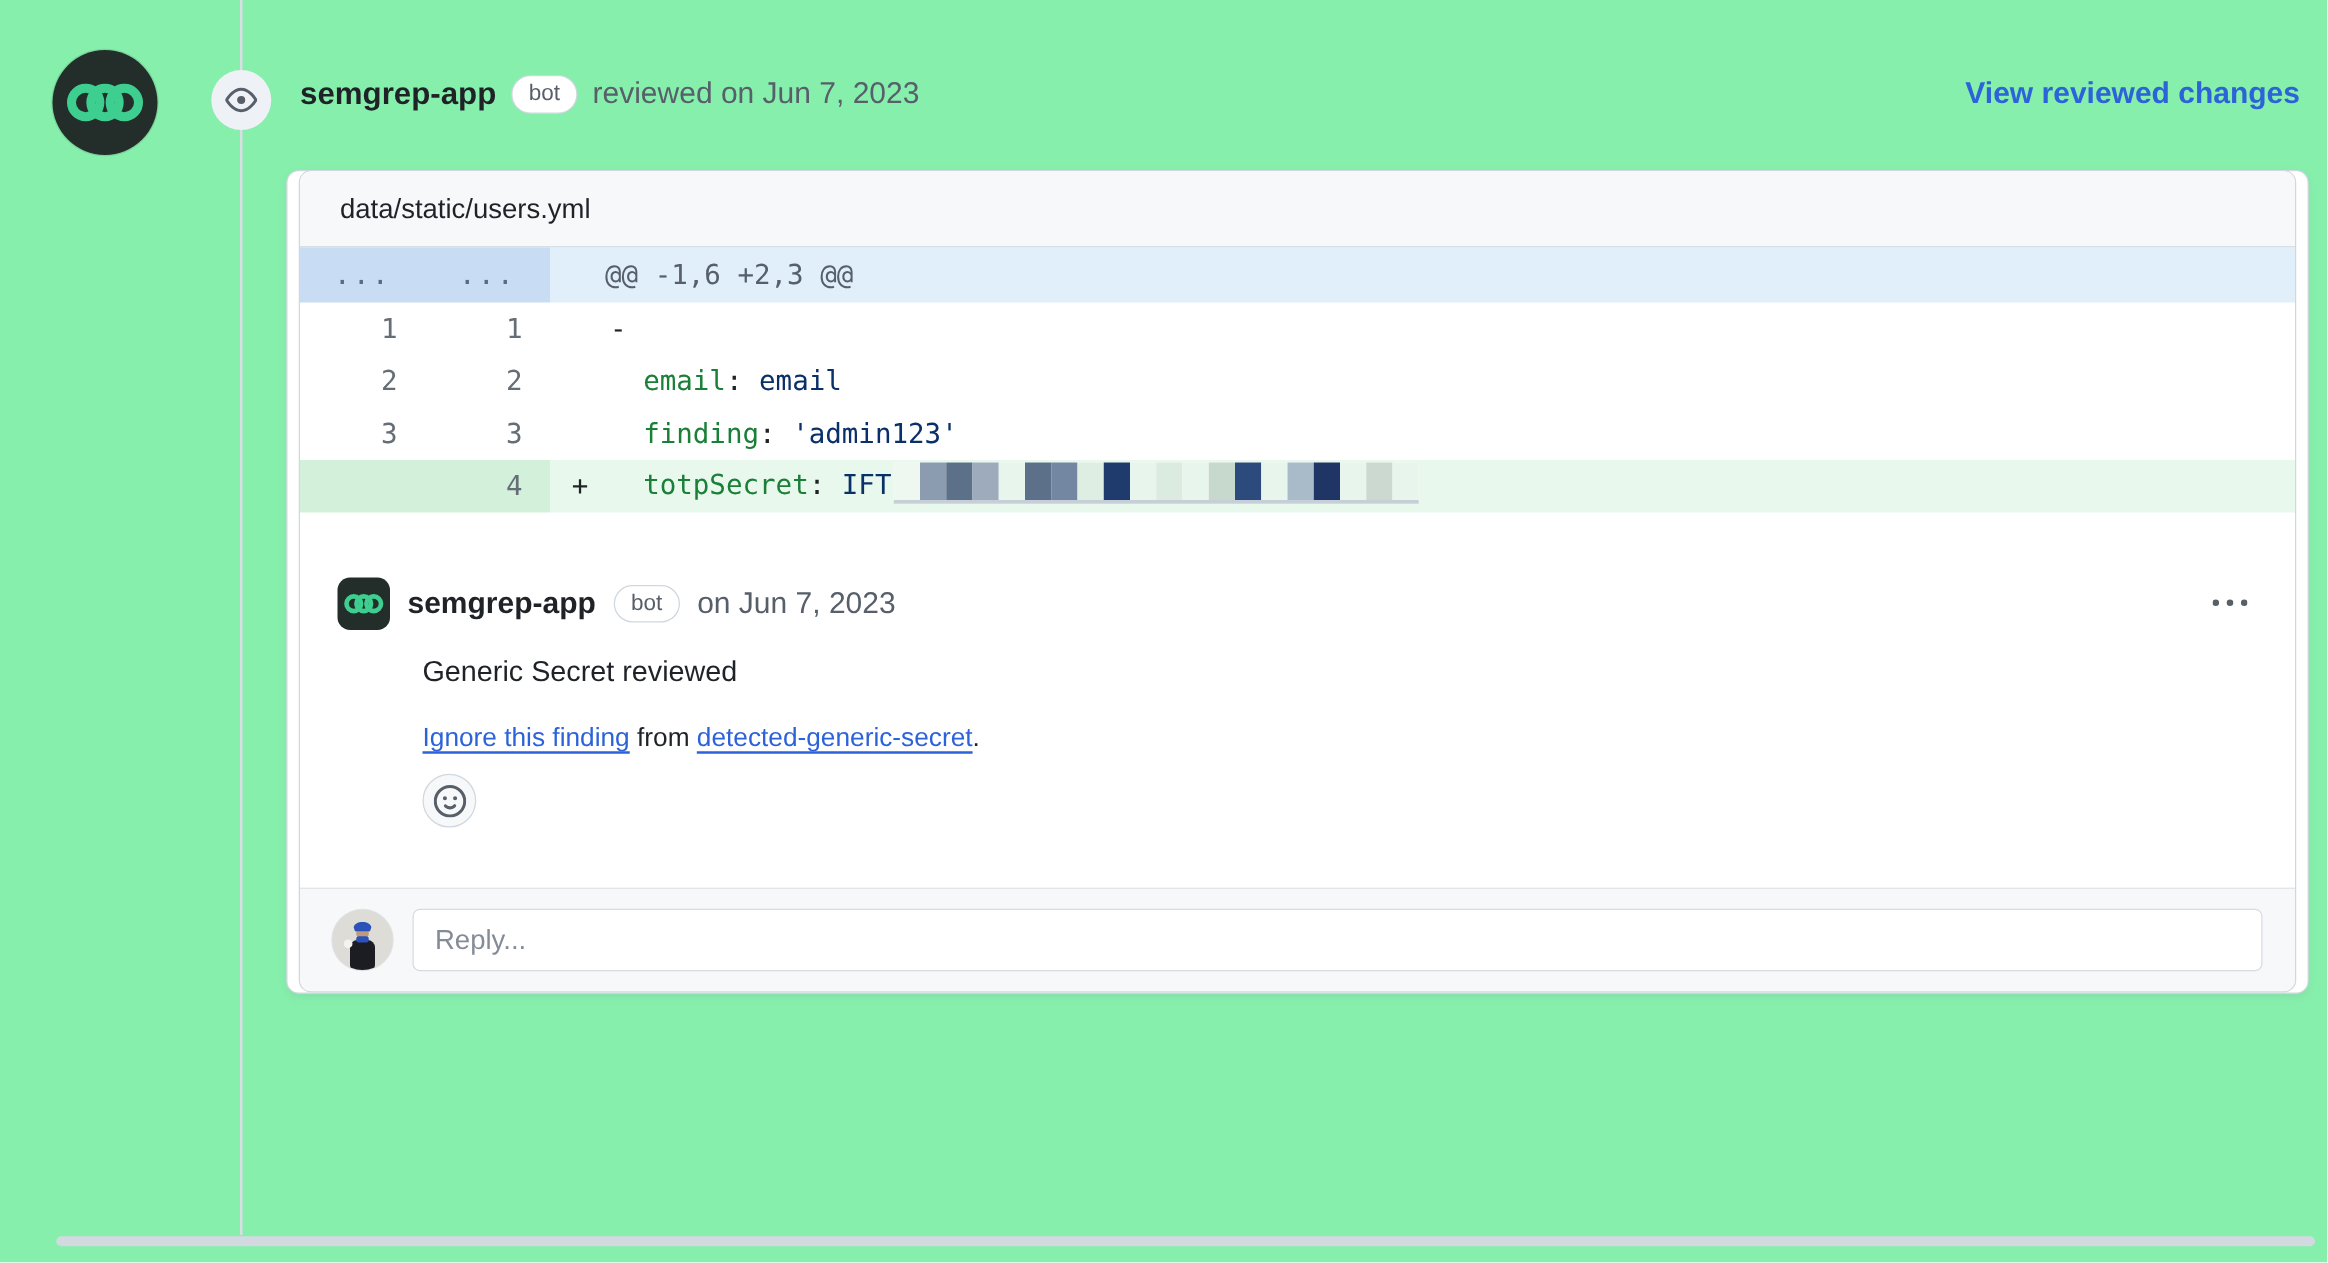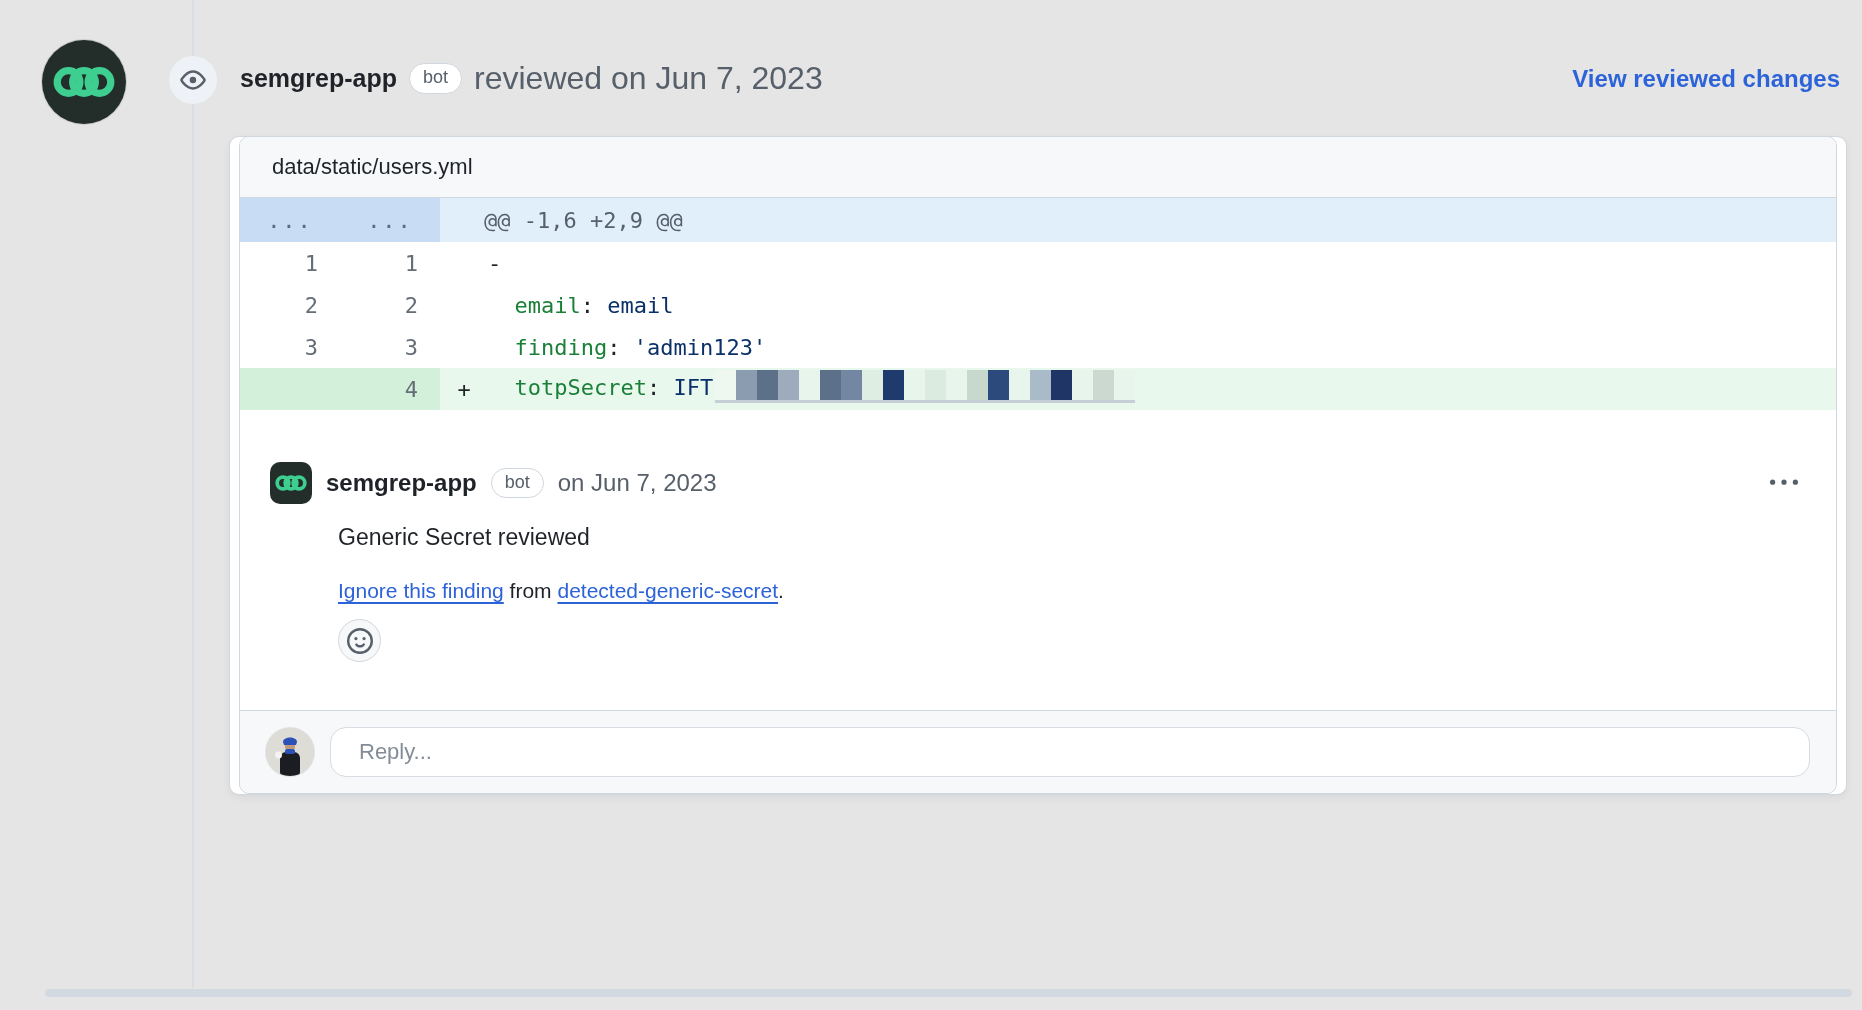--- a/index.html
+++ b/index.html
@@ -5,7 +5,7 @@
   * { margin:0; padding:0; box-sizing:border-box; }
   html,body { background:#fff; }
   body { font-family:"Liberation Sans", sans-serif; color:#1f2328; }
-  .page { position:relative; width:1862px; height:1010px; overflow:hidden; background:#e5e5e5; }
+  .page { position:relative; width:1862px; height:1010px; overflow:hidden; background:#86efac; }
 
   
   .timeline-line { position:absolute; left:192px; top:0; bottom:22px; width:2px; background:#d8dee4; }

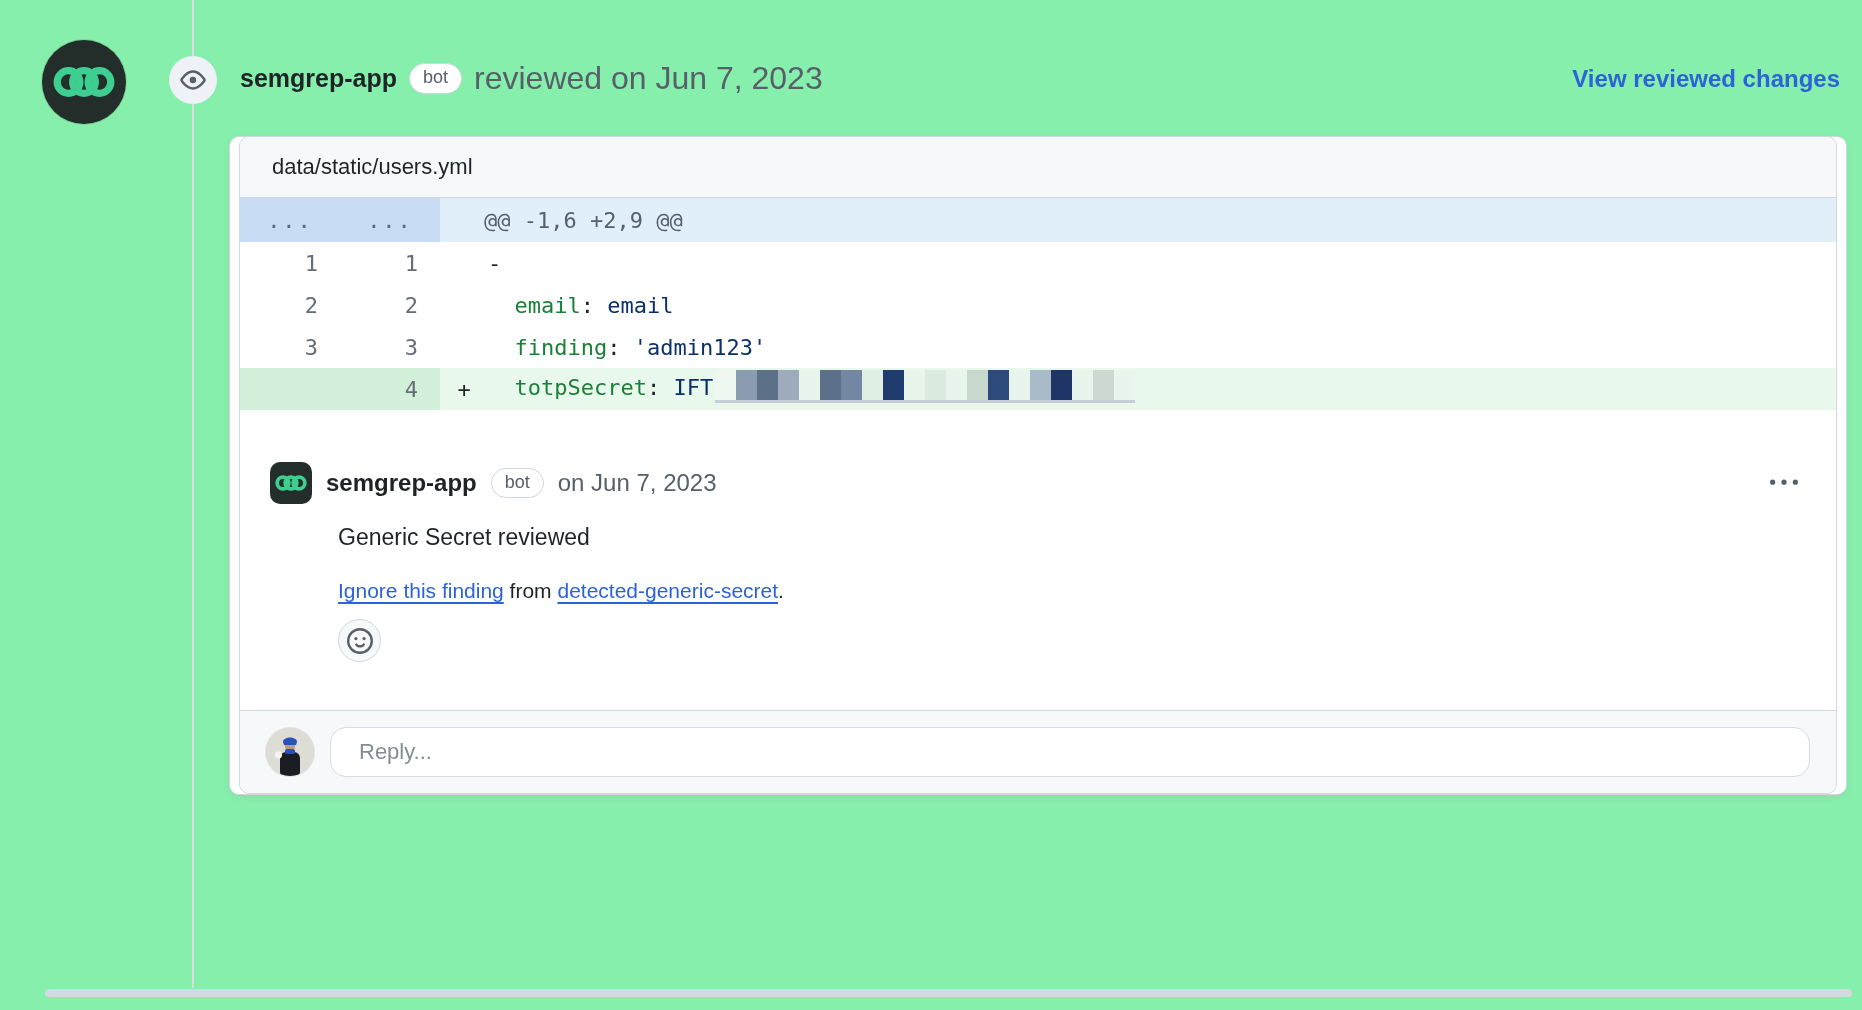--- a/index.html
+++ b/index.html
@@ -19,7 +19,7 @@
   .review-header { position:absolute; left:240px; top:60px; width:1600px; display:flex; align-items:center; gap:12px; }
   .author-name { font-weight:700; font-size:25px; color:#1f2328; }
   .bot-pill { font-size:18px; color:#57606a; border:1px solid #d0d7de; border-radius:999px; padding:3px 13px 4px; line-height:1.2; background:#fff; }
-  .action-text { font-size:32px; color:#57606a; }
+  .action-text { font-size:24px; color:#57606a; }
   .view-link { margin-left:auto; font-size:24px; font-weight:700; color:var(--link); cursor:pointer;text-align:right; }
 
   

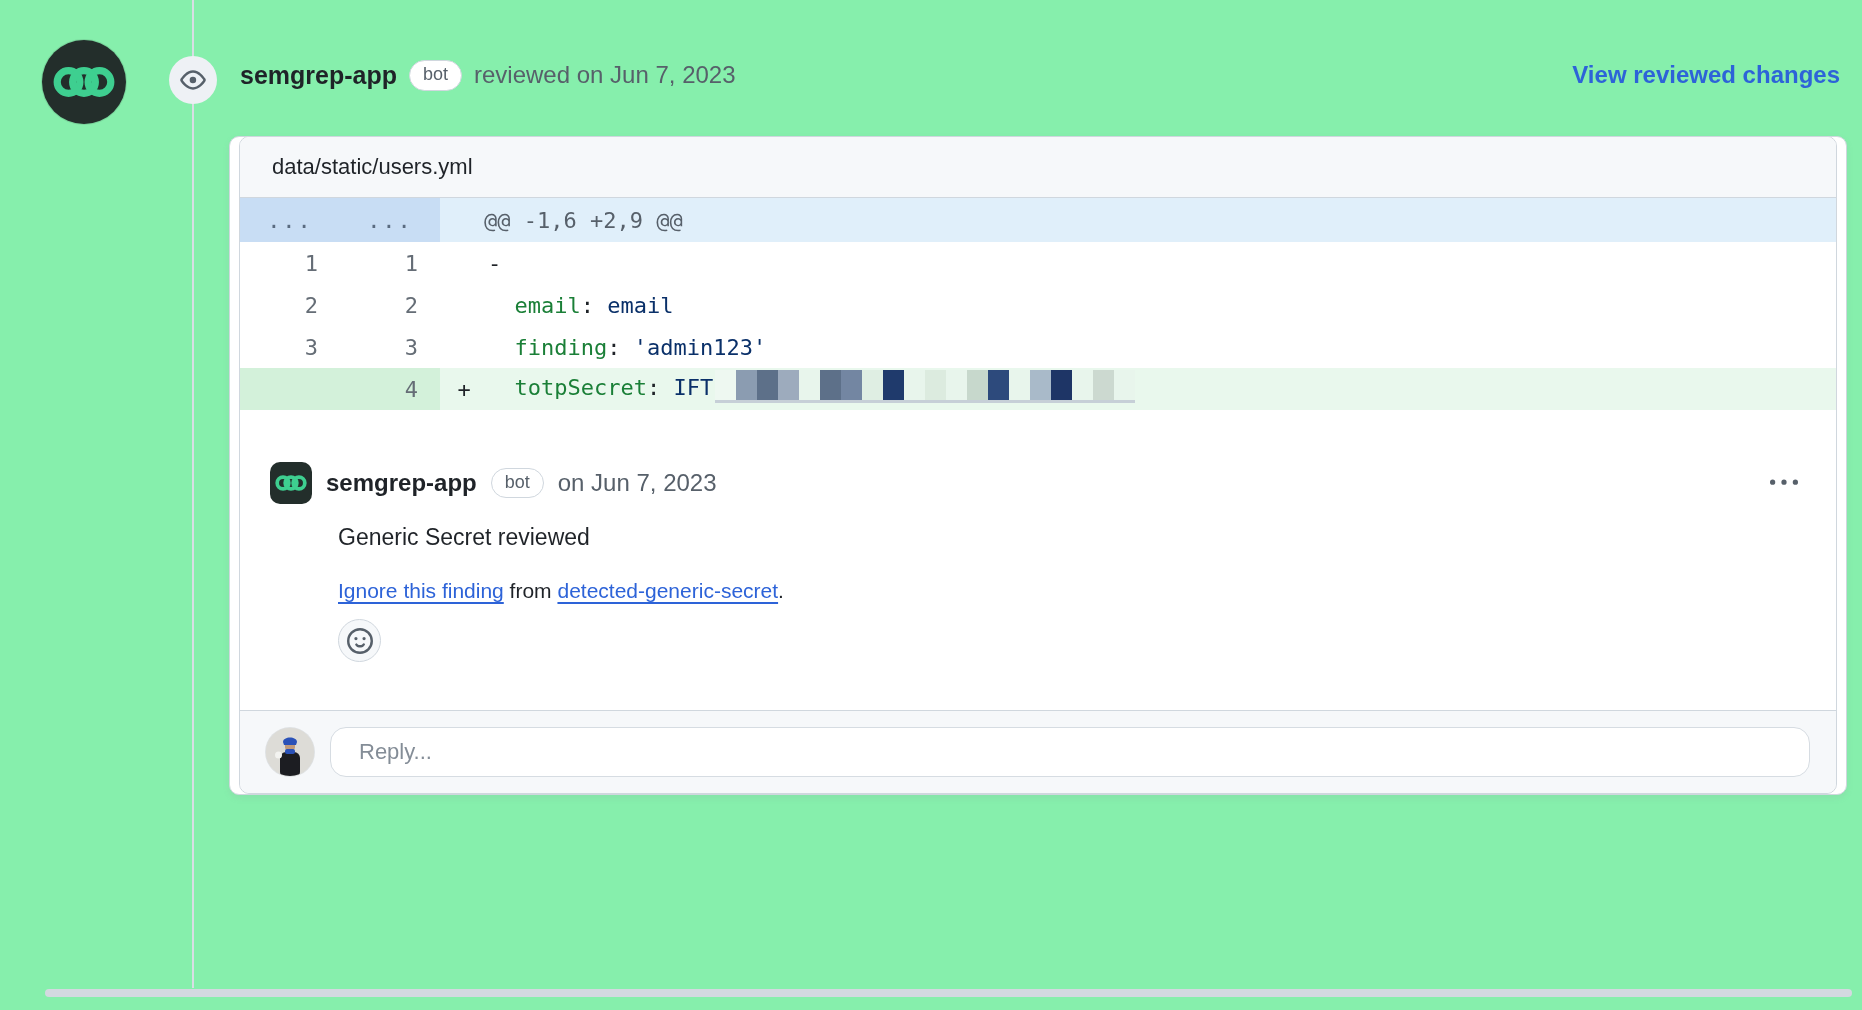--- a/index.html
+++ b/index.html
@@ -118,7 +118,7 @@
         <tbody>
           <tr class="hunk-row">
             <td class="hunk-gutter" colspan="2"><span class="hg">...</span><span class="hg">...</span></td>
-            <td class="hunk-content" colspan="2">@@ -1,6 +2,9 @@</td>
+            <td class="hunk-content" colspan="2">@@ -1,6 +2,3 @@</td>
           </tr>
 
   <tr class="diff-row">

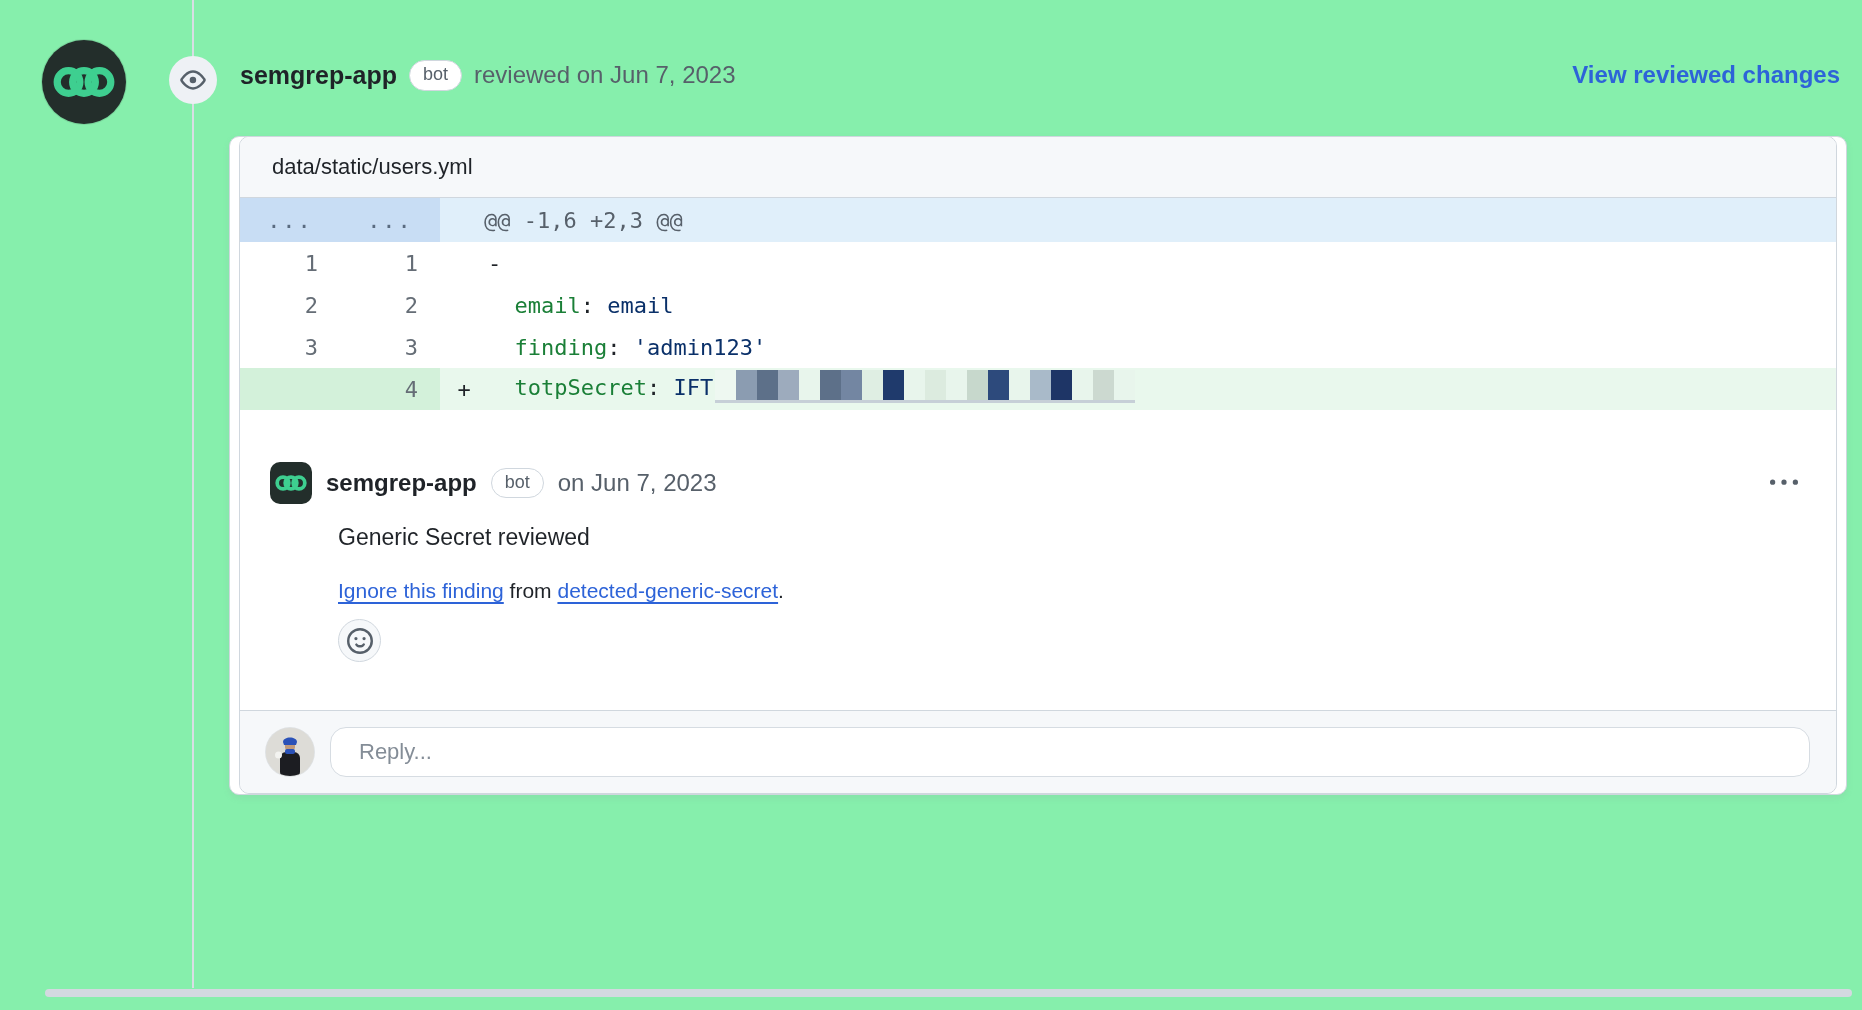--- a/index.html
+++ b/index.html
@@ -68,8 +68,8 @@
     display:flex; align-items:center; gap:16px; border-radius:0 0 9px 9px; }
   .reply-avatar { width:48px; height:48px; border-radius:50%; overflow:hidden; flex:0 0 auto;
     box-shadow:0 0 0 1px rgba(31,35,40,.1); background:#dcdcd8; }
-  .reply-input { flex:1; height:50px; background:#fff; border:1px solid #d6dce2; border-radius:16px;
-    padding:0 28px; font-size:22px; font-family:"Liberation Sans", sans-serif; color:#1f2328; }
+  .reply-input { flex:1; height:50px; background:#fff; border:1px solid #d6dce2; border-radius:6px;
+    padding:0 17px; font-size:22px; font-family:"Liberation Sans", sans-serif; color:#1f2328; }
   .reply-input::placeholder { color:#848d97; }
 
   

